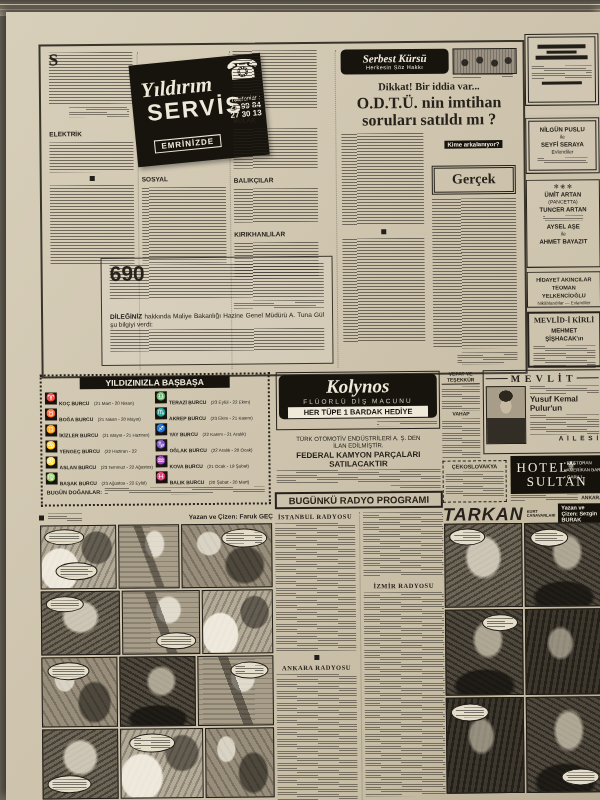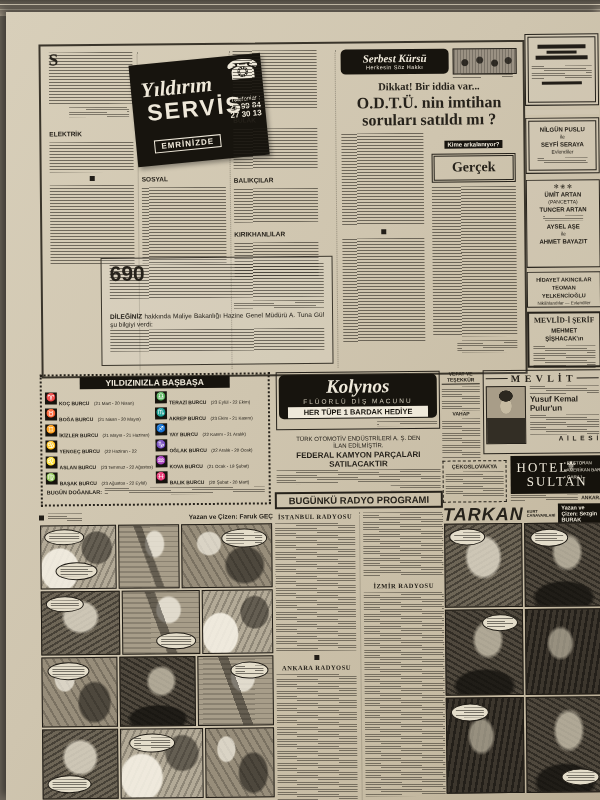--- a/index.html
+++ b/index.html
@@ -193,7 +193,7 @@
 
         <div class="col" style="left:90px;top:86px;width:84px;height:232px">
           <div style="text-align:center"><span class="klabel">Kime arkalanıyor?</span></div>
-          <div class="gercek" style="margin-top:3px">Gerçek</div>
+          <div class="gercek" style="margin-top:15px">Gerçek</div>
           <div class="gk" style="height:150px;margin-top:4px"></div>
           <div class="gks" style="height:12px;width:60px;margin:4px 0 0 auto"></div>
         </div>

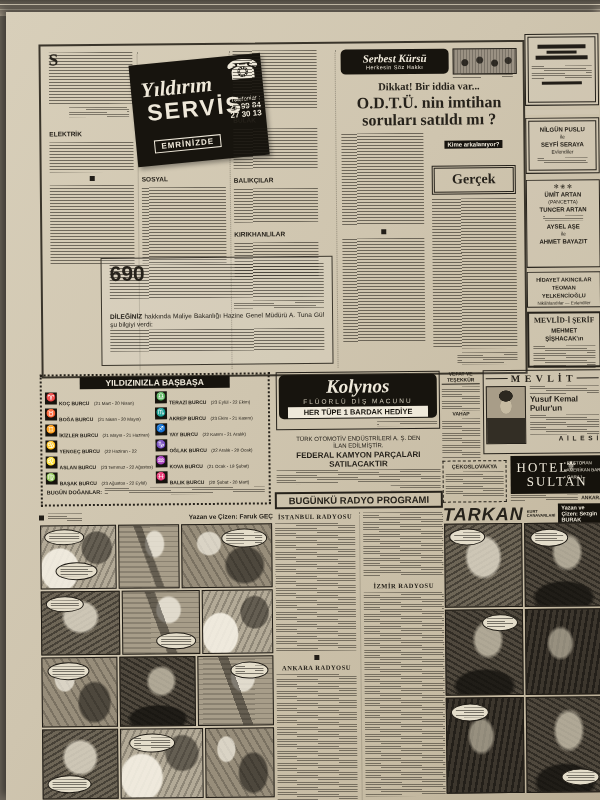--- a/index.html
+++ b/index.html
@@ -232,7 +232,7 @@
         <div class="rs" style="font-size:4.5px">Nikâhlandılar — Evlendiler</div>
       </div>
       <div class="bx" style="top:302px;height:56px;border:2px solid #26221b;padding:3px 4px">
-        <div class="rl" style="font-size:7.5px;font-family:'Liberation Serif',serif">MEVLİD-İ ŞERİF</div>
+        <div class="rl" style="font-size:7.5px;font-family:'Liberation Serif',serif">MEVLİD-İ KİRLİ</div>
         <div class="rl" style="font-size:6px;margin-top:2px">MEHMET ŞİŞHACAK'ın</div>
         <div class="gks" style="height:24px;margin-top:3px"></div>
       </div>

